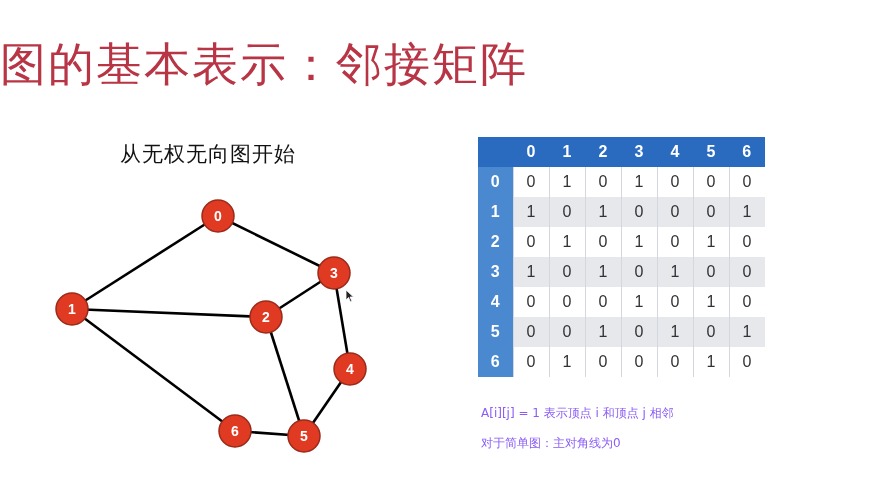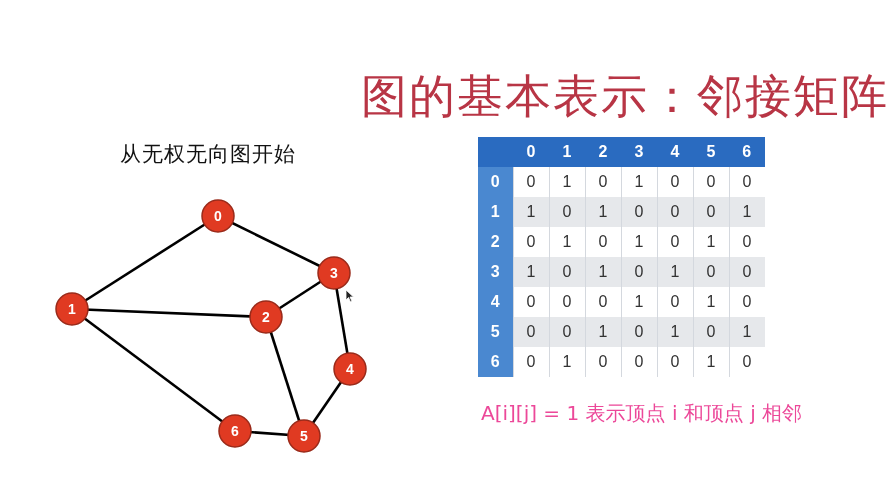--- a/index.html
+++ b/index.html
@@ -9,7 +9,7 @@
       font-family: "DejaVu Sans", sans-serif;
     }
     .slide-title {
-      position: absolute; left: 0; top: 64px; width: 889px; text-align: right;
+      position: absolute; left: 0; top: 32px; width: 889px; text-align: left;
       font-size: 46px; color: #b83545; letter-spacing: 2px; font-weight: normal;
       line-height: 64px;
     }

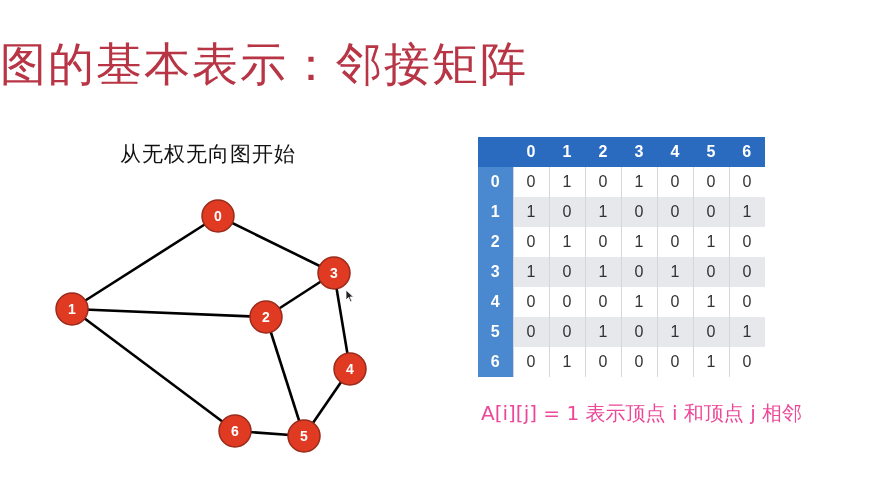--- a/index.html
+++ b/index.html
@@ -36,7 +36,7 @@
     .matrix tr.even td { background: #e6e8eb; }
     .notes {
       position: absolute; left: 481px; top: 398px;
-      font-size: 20px; color: #ec4899; line-height: 30px;
+      font-size: 12px; color: #8b5cf6; line-height: 30px;
     }
     .cursor-icon { position: absolute; left: 345px; top: 289px; }
   </style>

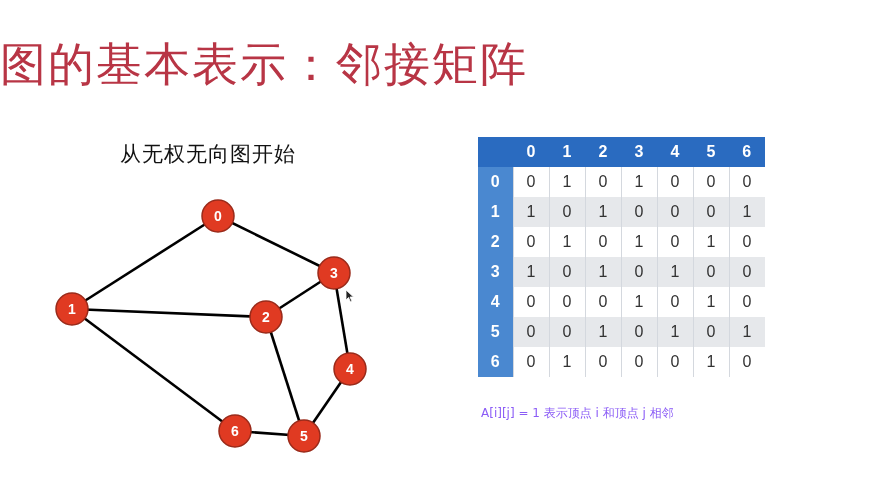--- a/index.html
+++ b/index.html
@@ -179,6 +179,7 @@
 
 <div class="notes">
   <div>A[i][j] = 1 表示顶点 i 和顶点 j 相邻</div>
+  <div>对于简单图：主对角线为0</div>
 </div>
 
 <svg class="cursor-icon" width="10" height="14" viewBox="0 0 10 14">

